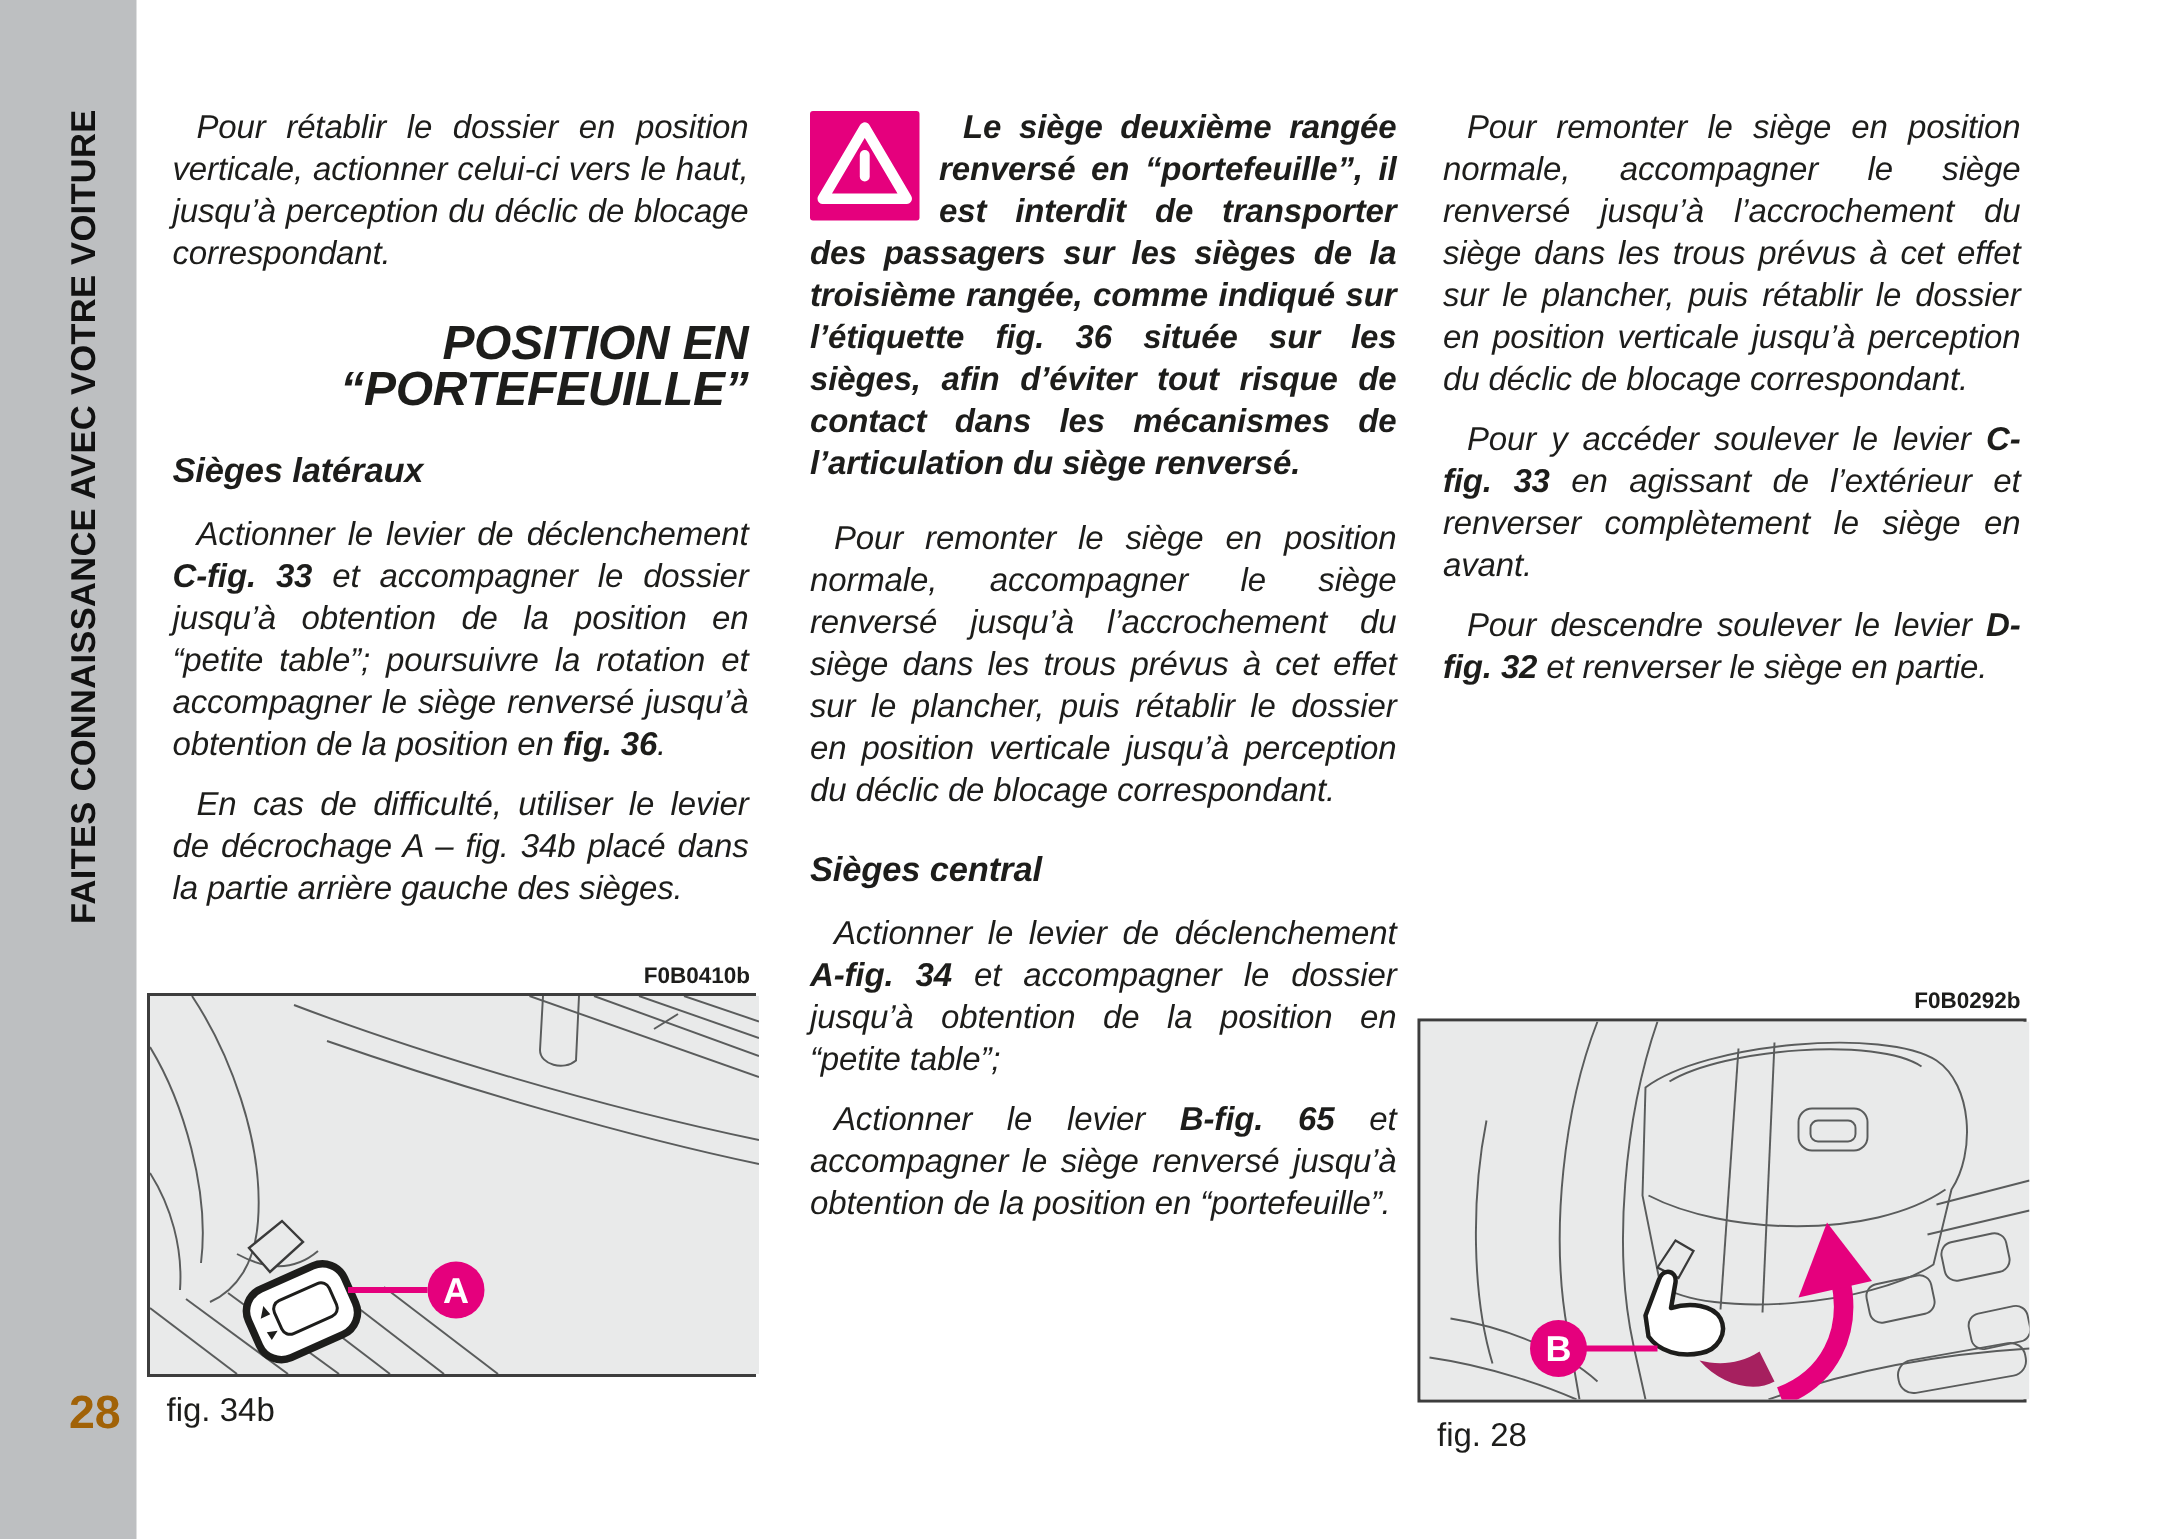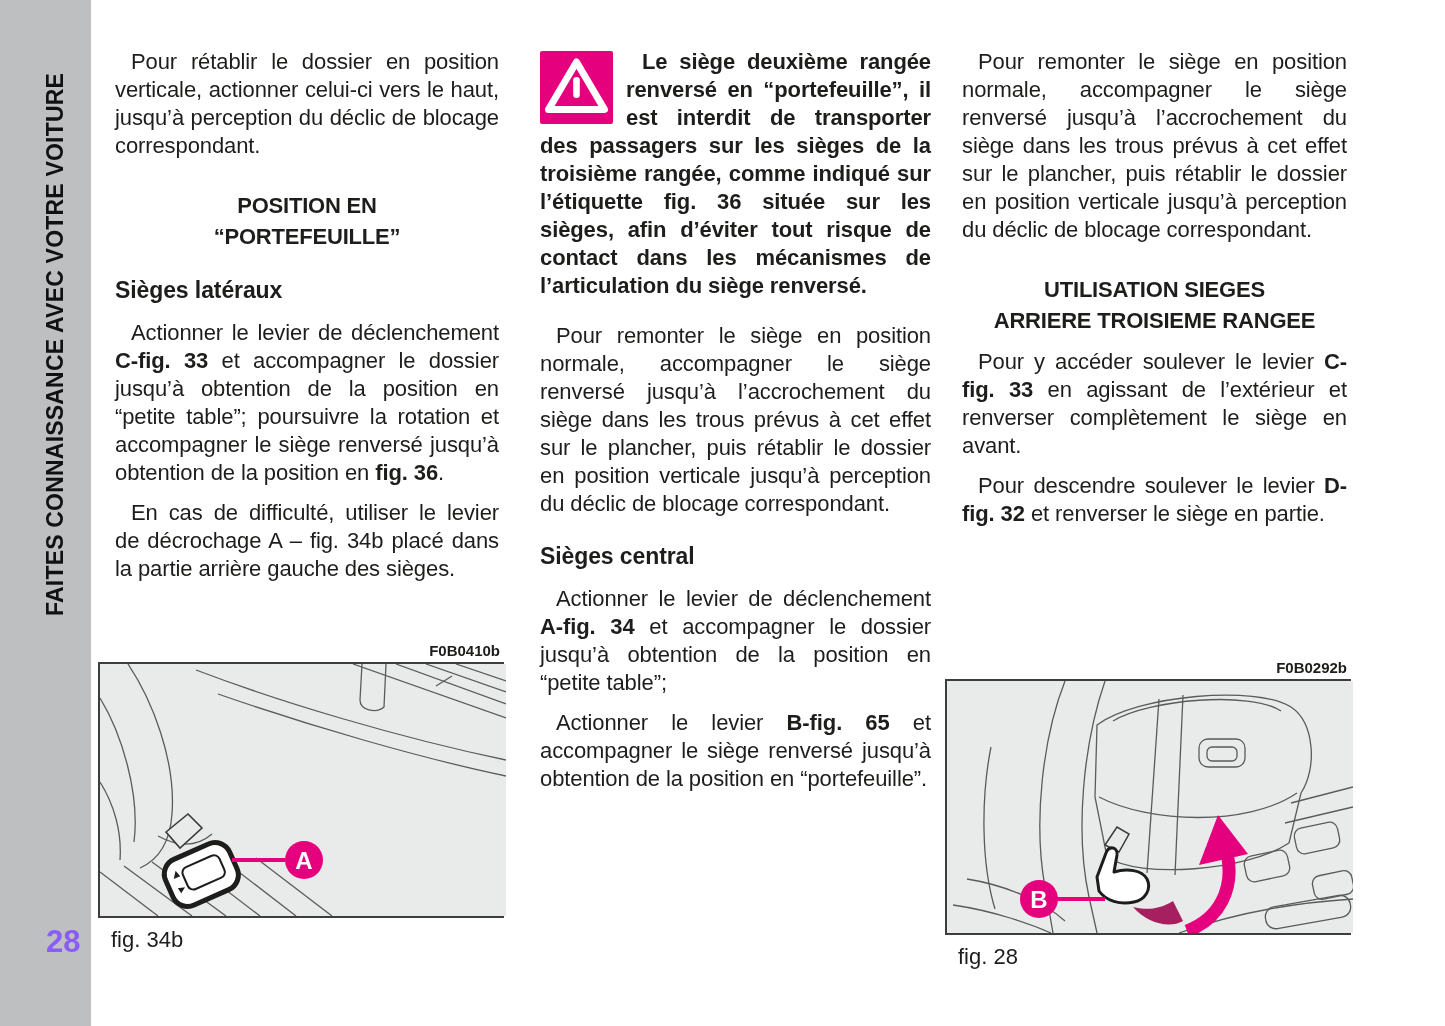--- a/index.html
+++ b/index.html
@@ -12,8 +12,8 @@
         letter-spacing:.2px;color:#111;}
   .page-number{position:absolute;left:46px;top:924px;font-weight:bold;font-size:31px;color:#8b5cf6;}
   
-  .col{position:absolute;top:48px;font-size:22px;line-height:28px;text-align:justify;
-       letter-spacing:-0.1px;}
+  .col{position:absolute;top:71px;font-size:22px;line-height:28px;text-align:justify;
+       letter-spacing:-0.1px;font-style:italic;}
   #col1{left:115px;width:384px;}
   #col2{left:540px;width:391px;}
   #col3{left:962px;width:385px;}

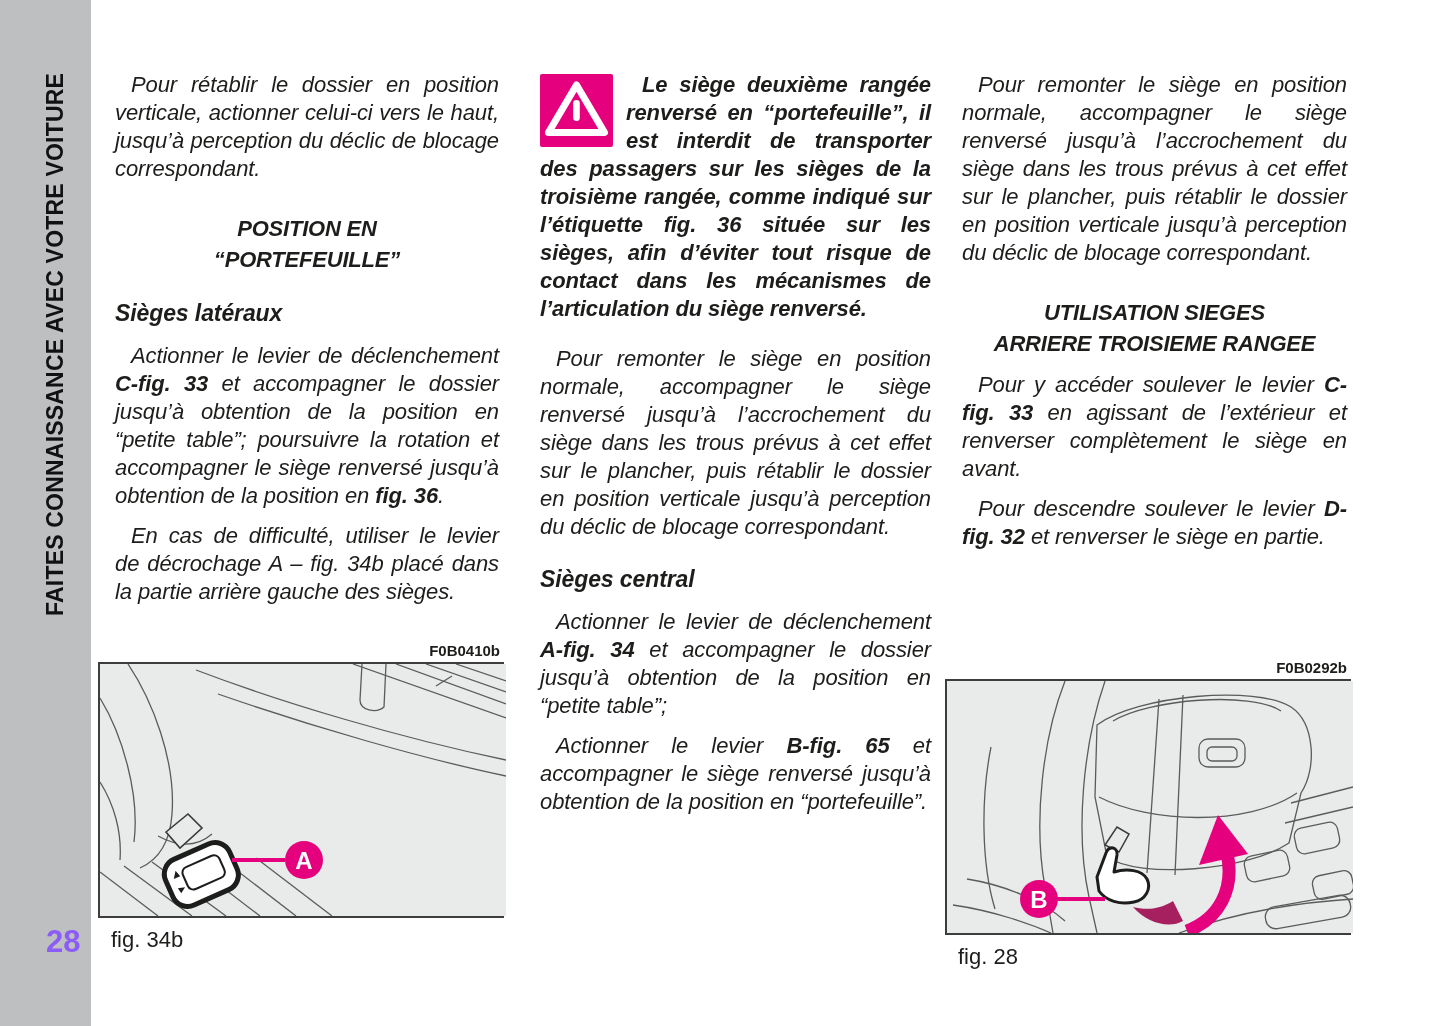--- a/index.html
+++ b/index.html
@@ -18,7 +18,7 @@
   #col2{left:540px;width:391px;}
   #col3{left:962px;width:385px;}
   .col p{margin:0 0 12px;text-indent:16px;}
-  .col h2{font-size:22px;line-height:31px;margin:30px 0 12px;letter-spacing:-0.2px;text-align:center;}
+  .col h2{font-size:32px;line-height:31px;margin:30px 0 12px;letter-spacing:-0.2px;text-align:right;}
   .col h2 span{white-space:nowrap;}
   .col h3{font-size:23px;margin:24px 0 15px;text-align:left;}
   .warn{font-weight:bold;margin-bottom:22px !important;}

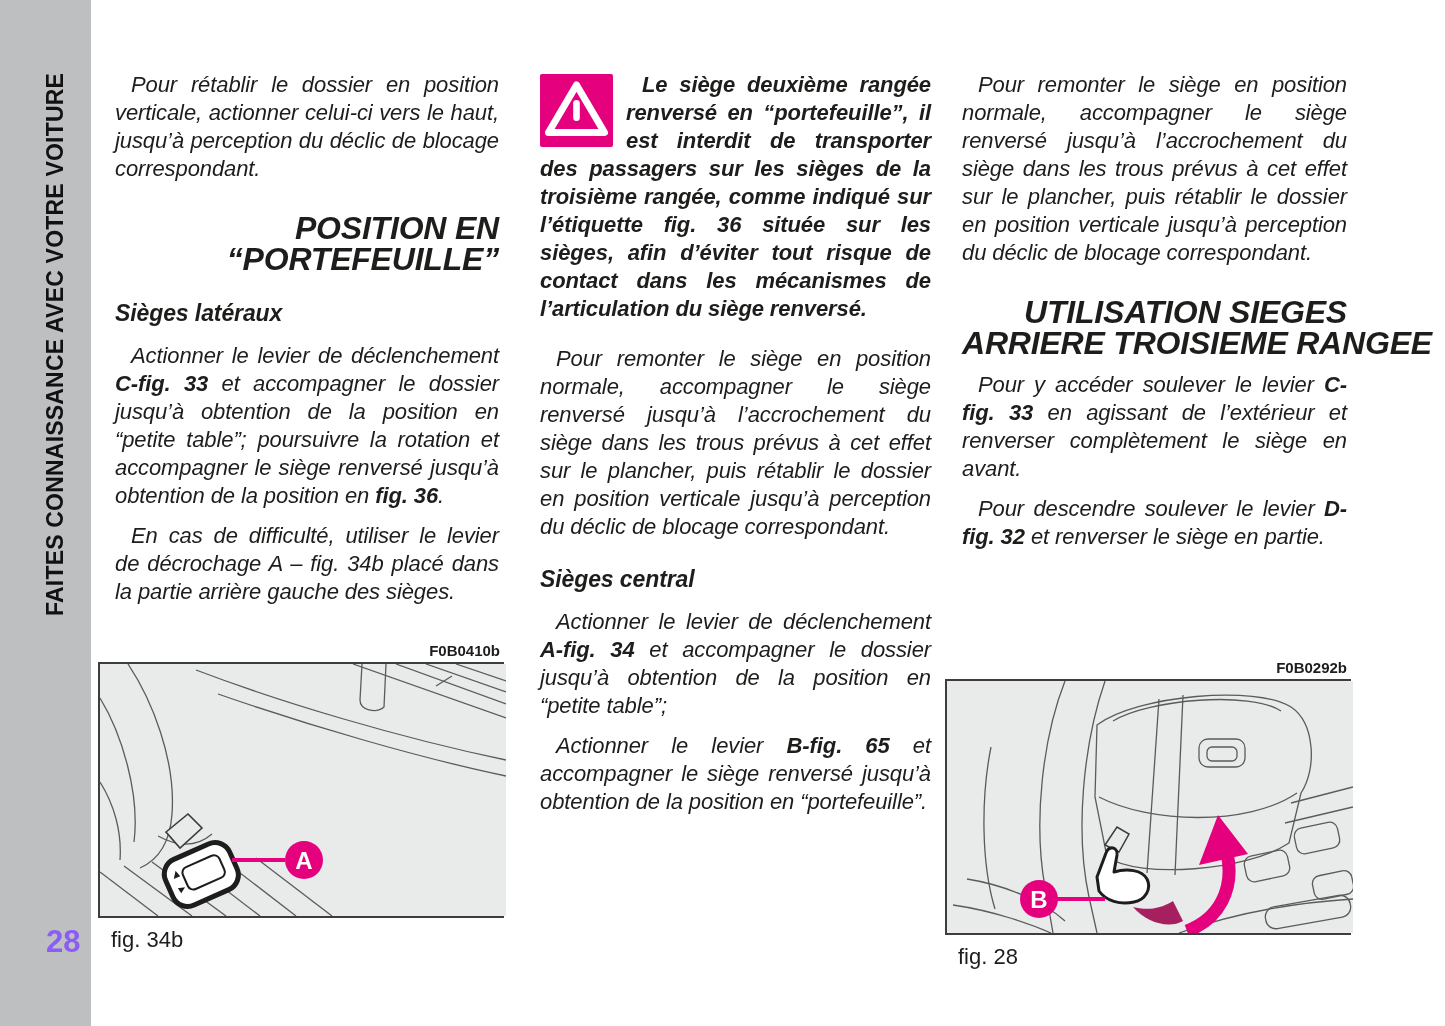--- a/index.html
+++ b/index.html
@@ -75,10 +75,6 @@
 
   <div class="col" id="col3">
     <p>Pour remonter le siège en position normale, accompagner le siège renversé jusqu’à l’accrochement du siège dans les trous prévus à cet effet sur le plancher, puis rétablir le dossier en position verticale jusqu’à perception du déclic de blocage correspondant.</p>
-    <h2>
-      <span>UTILISATION SIEGES</span><br>
-      <span>ARRIERE TROISIEME RANGEE</span>
-    </h2>
     <p><span>Pour y accéder soulever le levier </span><b>C-fig. 33</b><span> en agissant de l’extérieur et renverser complètement le siège en avant.</span></p>
     <p><span>Pour descendre soulever le levier </span><b>D-fig. 32</b><span> et renverser le siège en partie.</span></p>
   </div>

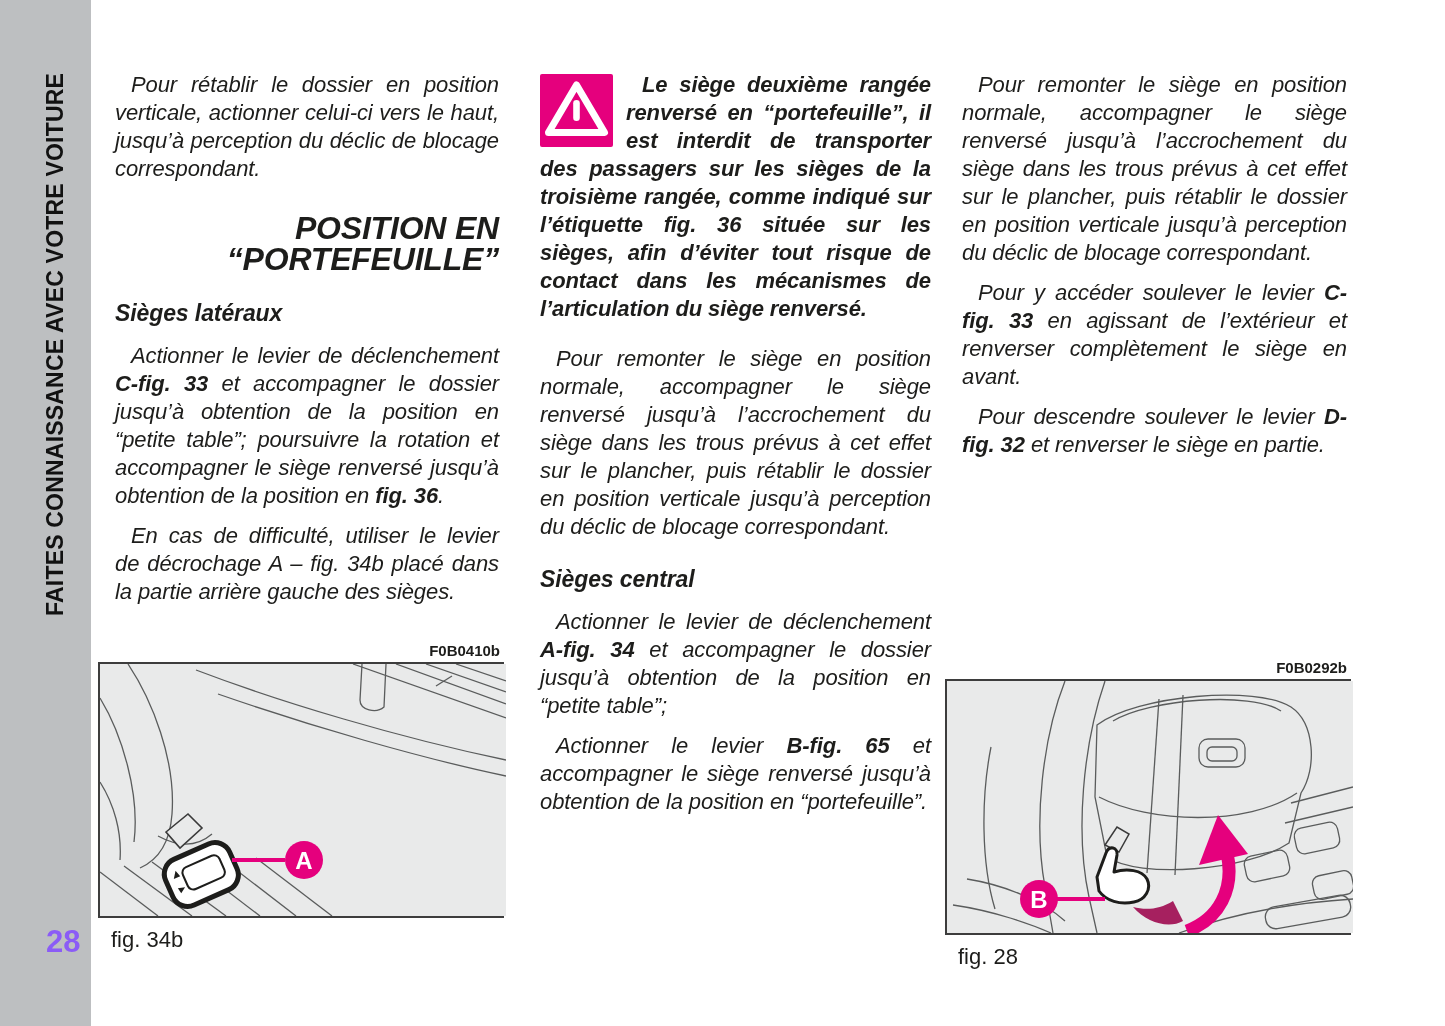--- a/index.html
+++ b/index.html
@@ -10,7 +10,7 @@
   .sidebar-title{position:absolute;left:42px;top:616px;transform:rotate(-90deg);
         transform-origin:0 0;white-space:nowrap;font-weight:bold;font-size:23px;
         letter-spacing:.2px;color:#111;}
-  .page-number{position:absolute;left:46px;top:924px;font-weight:bold;font-size:31px;color:#8b5cf6;}
+  .page-number{position:absolute;left:46px;top:924px;font-weight:bold;font-size:31px;color:#a16207;}
   
   .col{position:absolute;top:71px;font-size:22px;line-height:28px;text-align:justify;
        letter-spacing:-0.1px;font-style:italic;}

